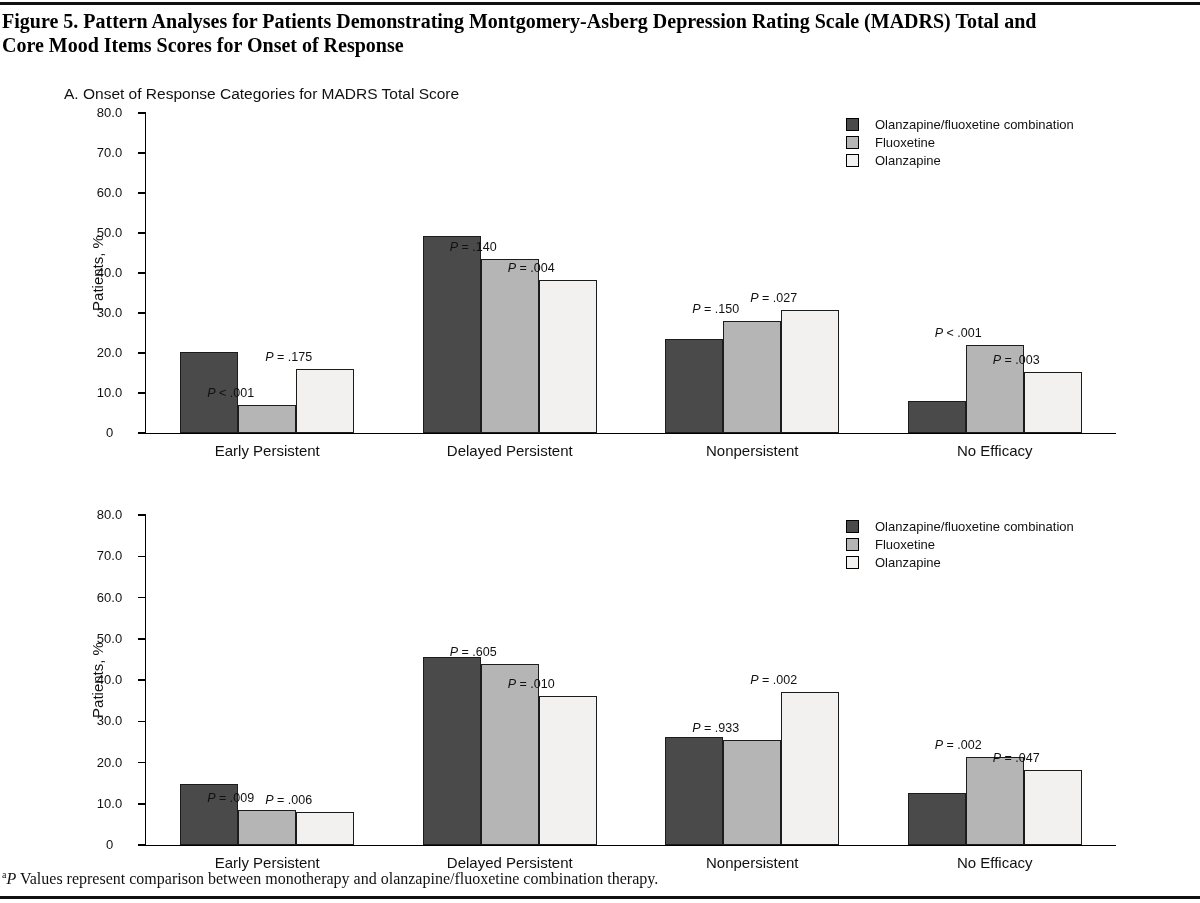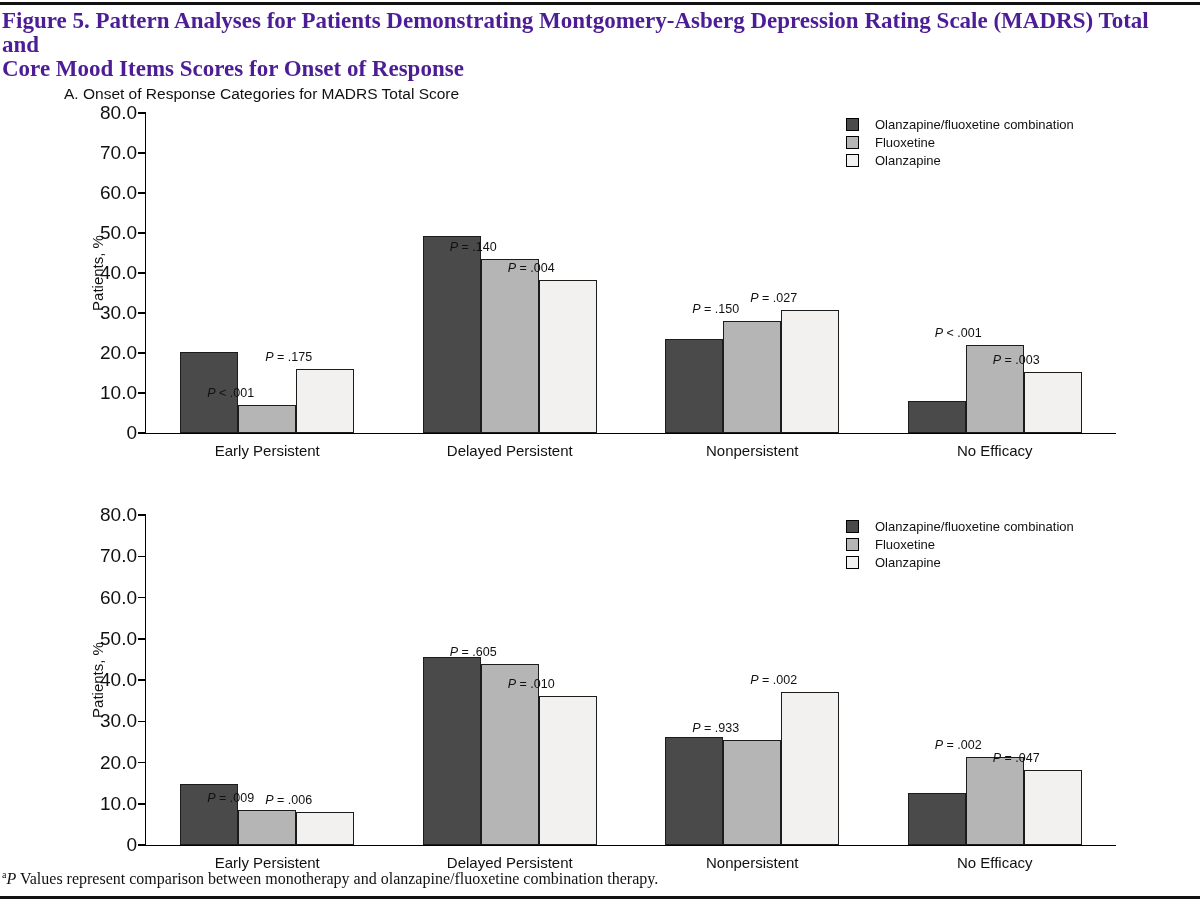--- a/index.html
+++ b/index.html
@@ -12,7 +12,7 @@
   .rule-bottom { top:896px; }
   .title {
     position:absolute; left:2px; top:9px; width:1180px;
-    font-family:"Liberation Serif", serif; font-weight:bold; font-size:23px; line-height:24px; color:#4c1d95;
+    font-family:"Liberation Serif", serif; font-weight:bold; font-size:20px; line-height:24px; color:#000000;
   }
   .chart-section { position:absolute; left:0; width:1200px; }
   #chartA { top:85px; height:393px; }

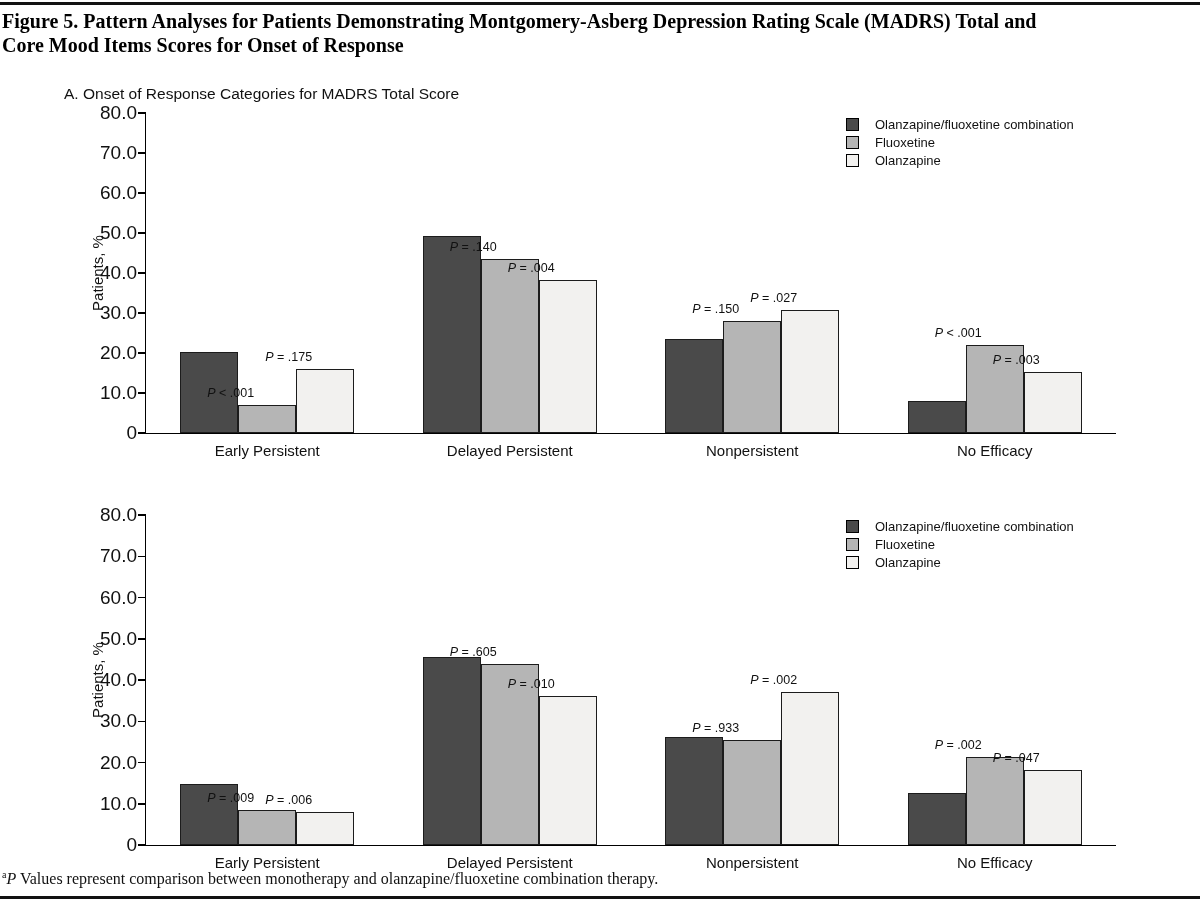--- a/index.html
+++ b/index.html
@@ -30,8 +30,8 @@
   #chartA .ylabel { top:188px; }
   #chartB .ylabel { top:202px; }
   .tick-label {
-    position:absolute; left:-64px; width:55px; text-align:right;
-    font-size:19px; line-height:18px; height:18px;
+    position:absolute; left:-64px; width:55px; text-align:center;
+    font-size:13px; line-height:18px; height:18px;
   }
   .tick-mark { position:absolute; left:-8px; width:8px; height:1.5px; background:#000; }
   .bar { position:absolute; bottom:0; box-sizing:border-box; border:1px solid #1c1c1c; }

